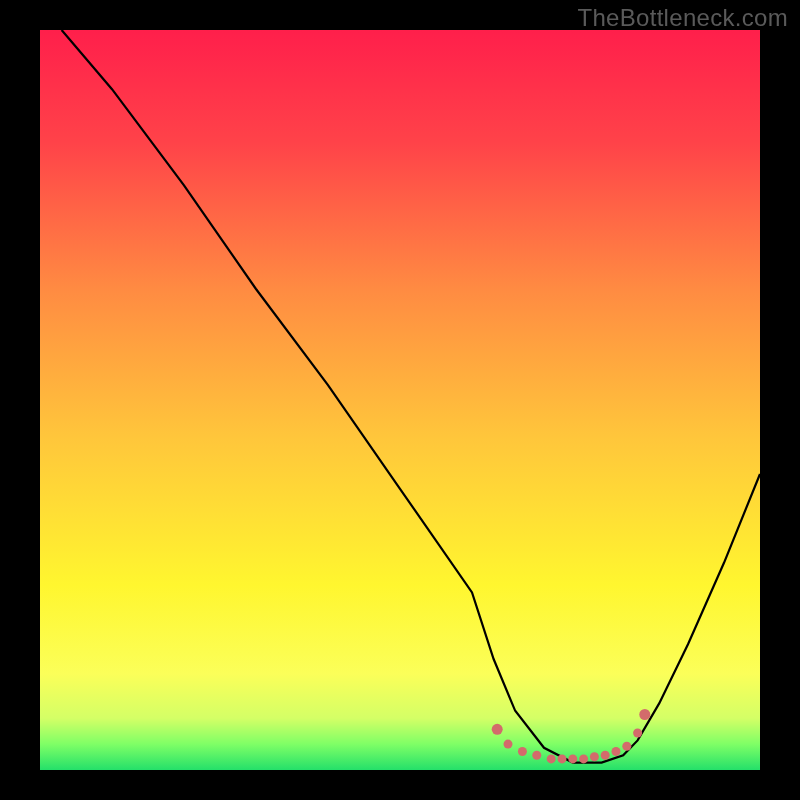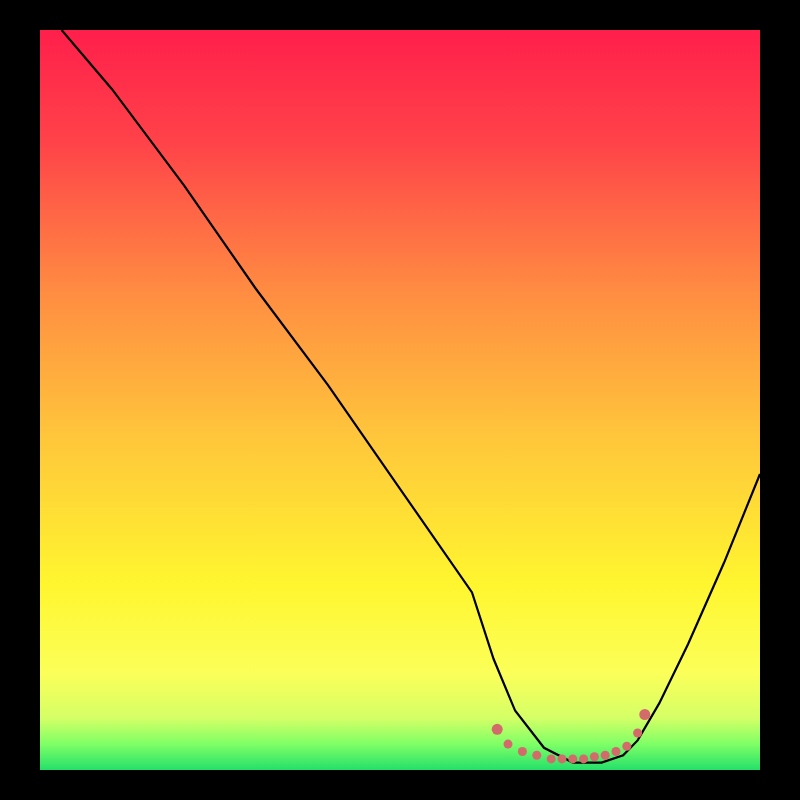--- a/index.html
+++ b/index.html
@@ -46,6 +46,7 @@
 
 <div class="frame">
 
+  <div class="watermark">TheBottleneck.com</div>
 
   <div class="plot-area">
     <svg id="chart-svg" viewBox="0 0 720 740" preserveAspectRatio="none">

